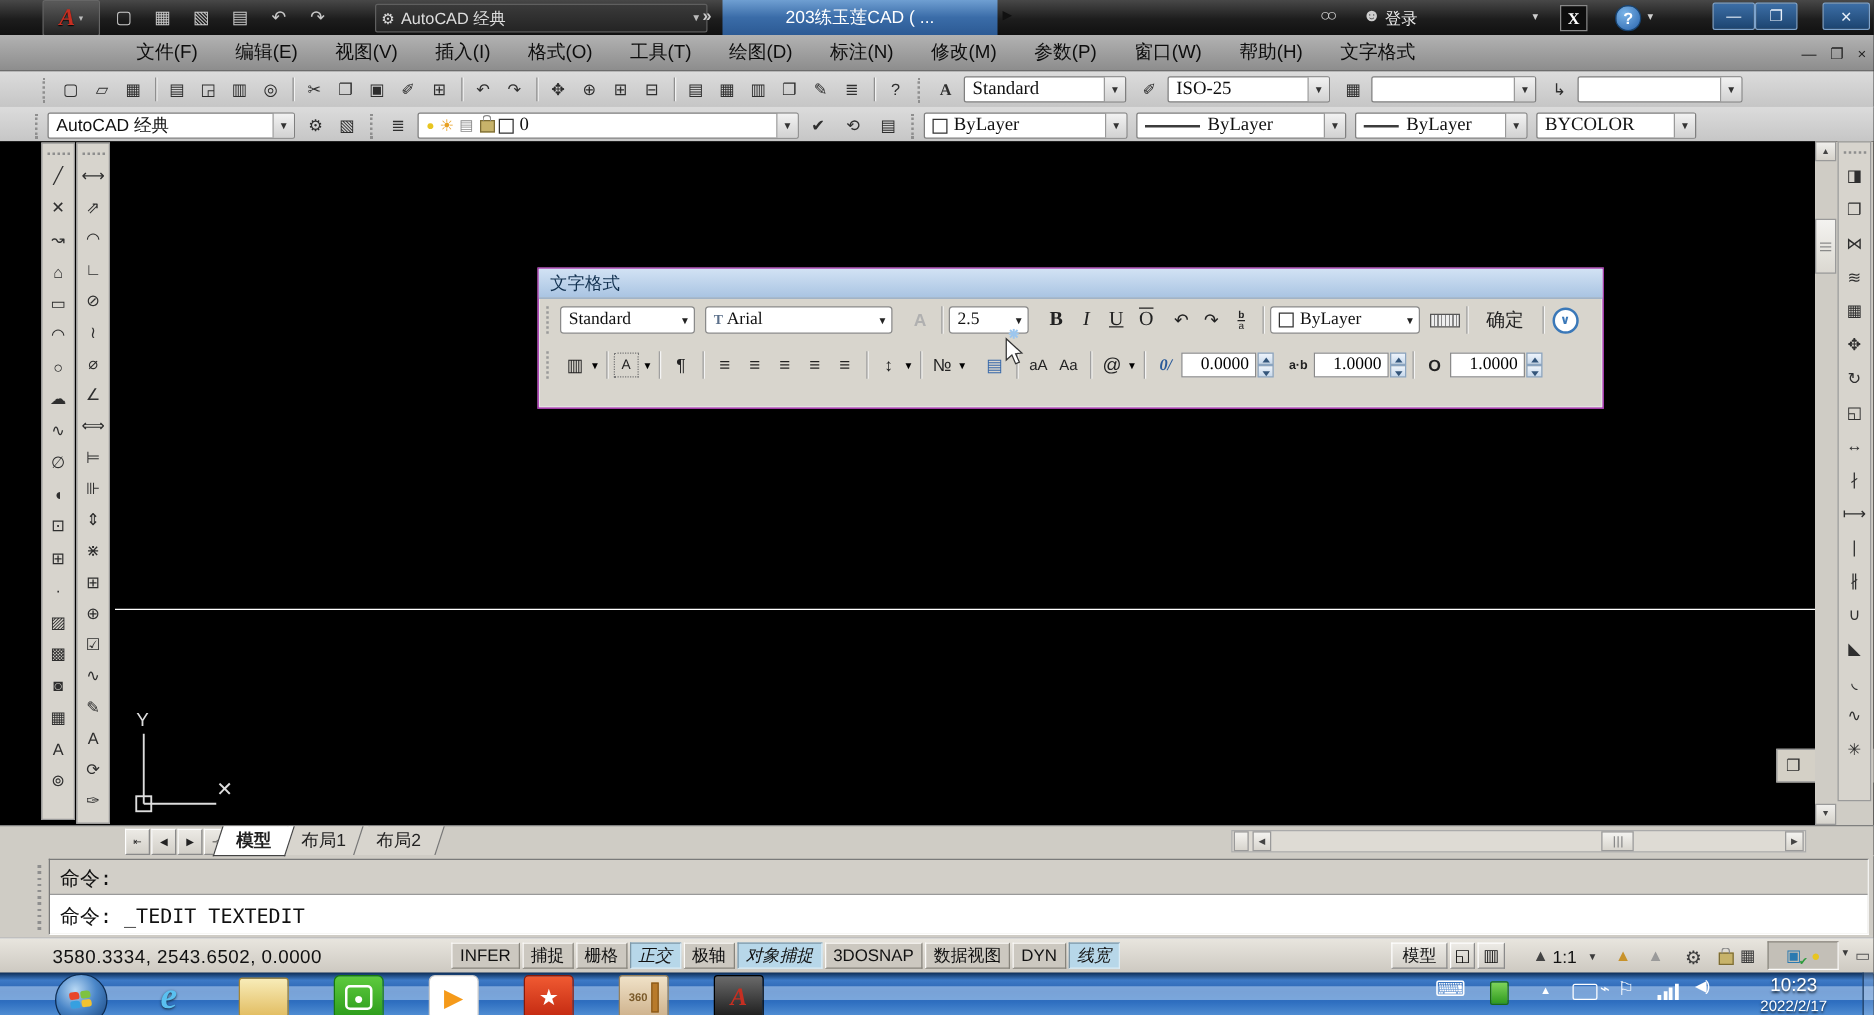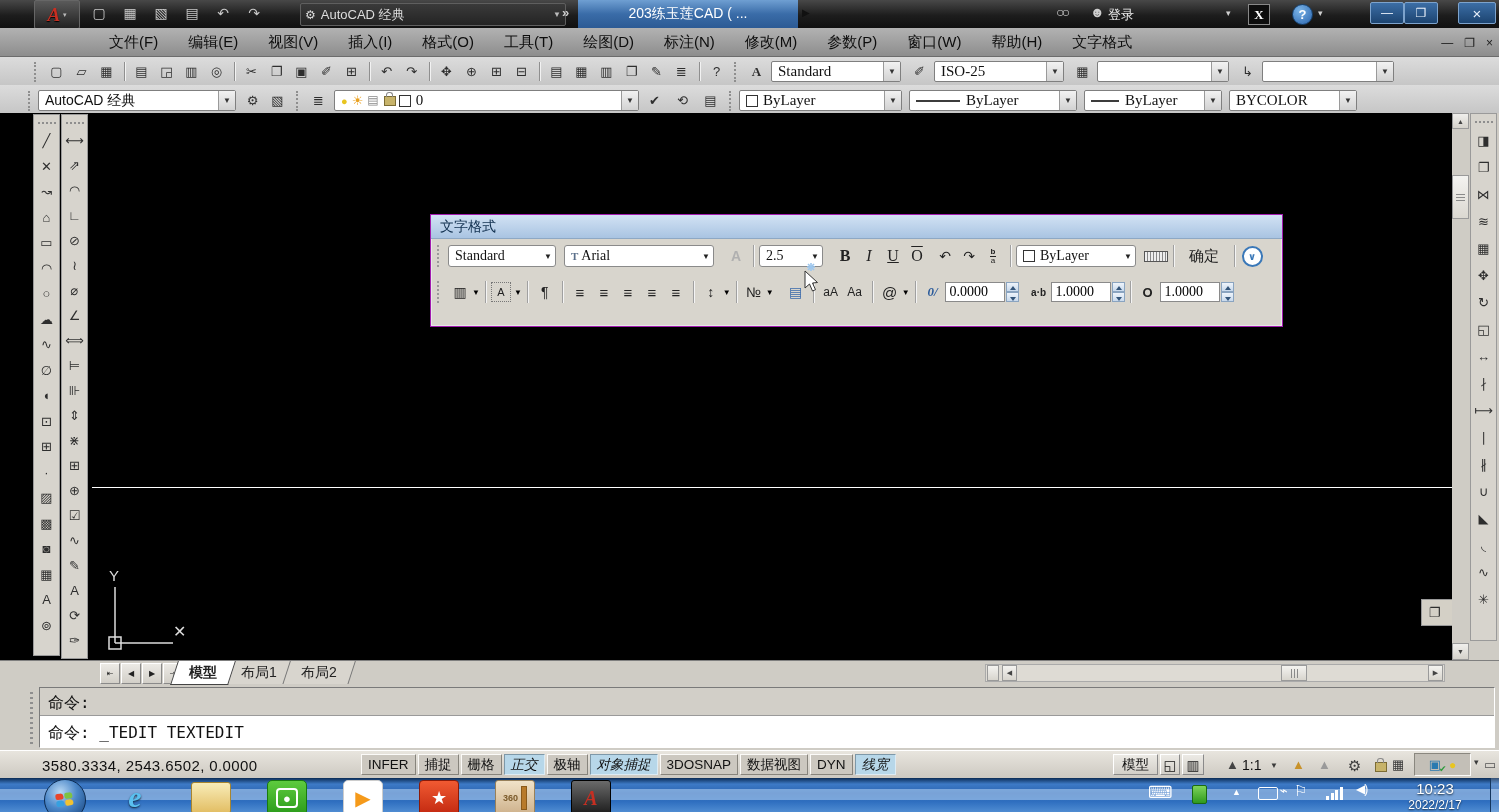--- a/index.html
+++ b/index.html
@@ -112,7 +112,7 @@
   .spin i.up::after{top:3px;border-bottom:4px solid #33557a;}
   .spin i.dn::after{top:4px;border-top:4px solid #33557a;}
   .numfield{height:20px;background:#fff;border:1px solid #8a8a8a;display:flex;align-items:center;
-    padding-left:4px;box-sizing:border-box;font:14px "Liberation Serif","DejaVu Serif",serif;}
+    padding-left:15px;box-sizing:border-box;font:14px "Liberation Serif","DejaVu Serif",serif;}
   .opt-circle{width:17px;height:17px;border-radius:50%;border:2px solid #3a78b8;color:#3a78b8;
     display:flex;align-items:center;justify-content:center;font-size:10px;font-weight:bold;background:#fff;}
   .ruler-ic{width:22px;height:9px;border:1px solid #555;

